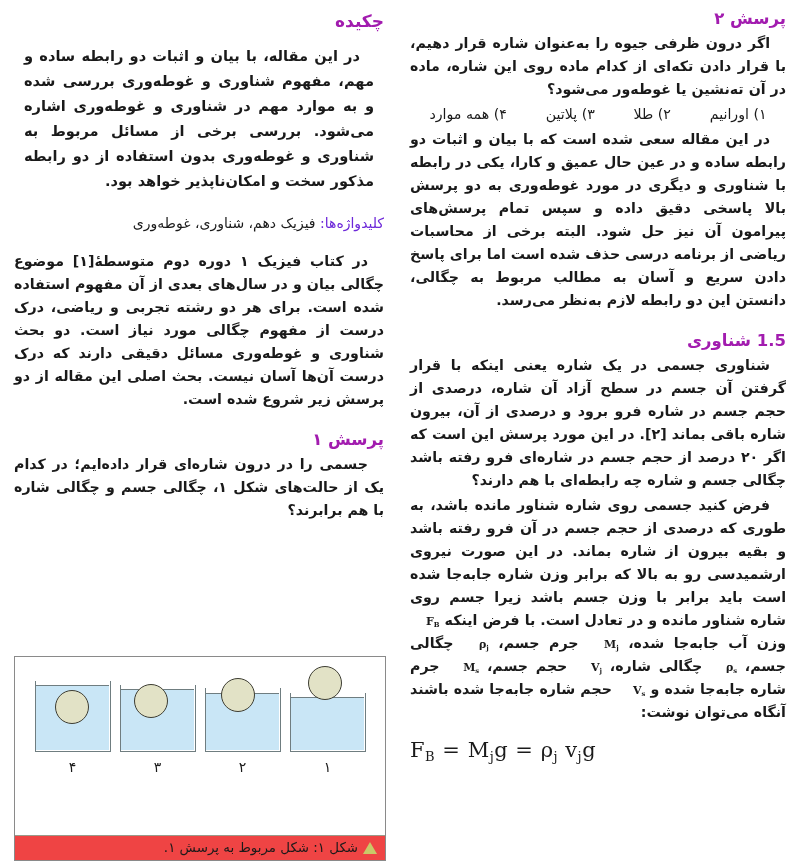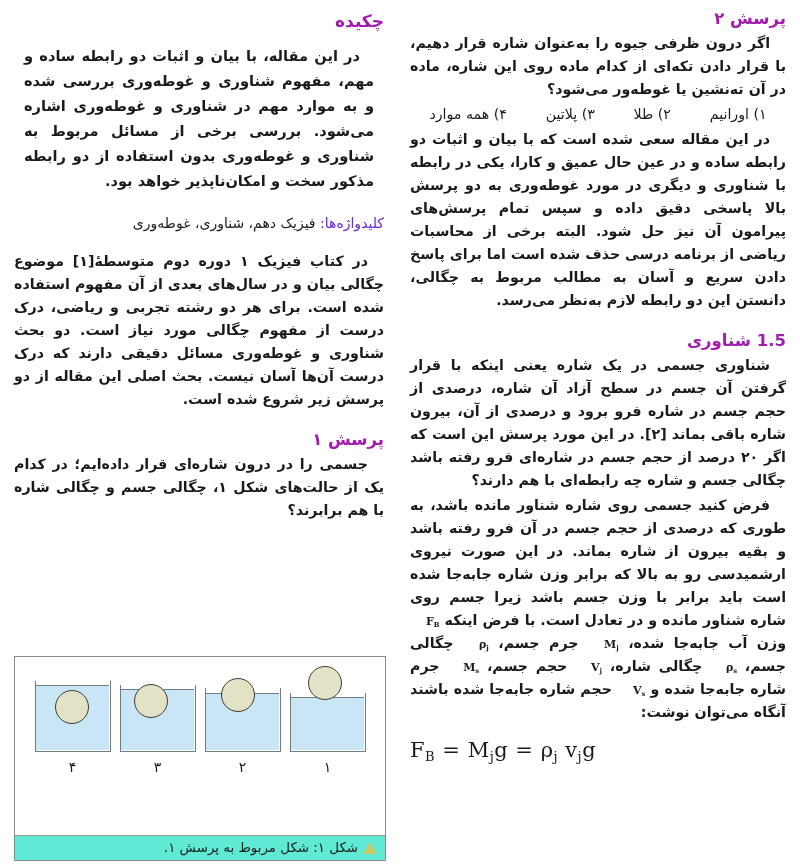--- a/index.html
+++ b/index.html
@@ -167,7 +167,7 @@
     color: #1a1a1a;
   }
   .caption-bar {
-    background: #5eead4;
+    background: #ef4444;
     border-top: 1px solid #9a9a8a;
     padding: 4px 8px 5px 8px;
     direction: rtl;

